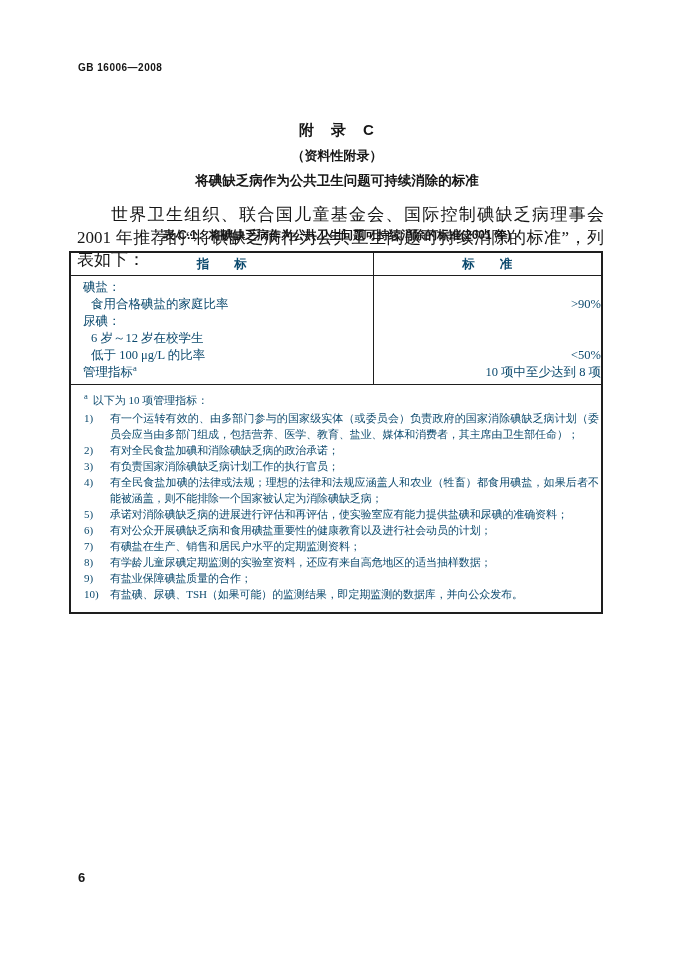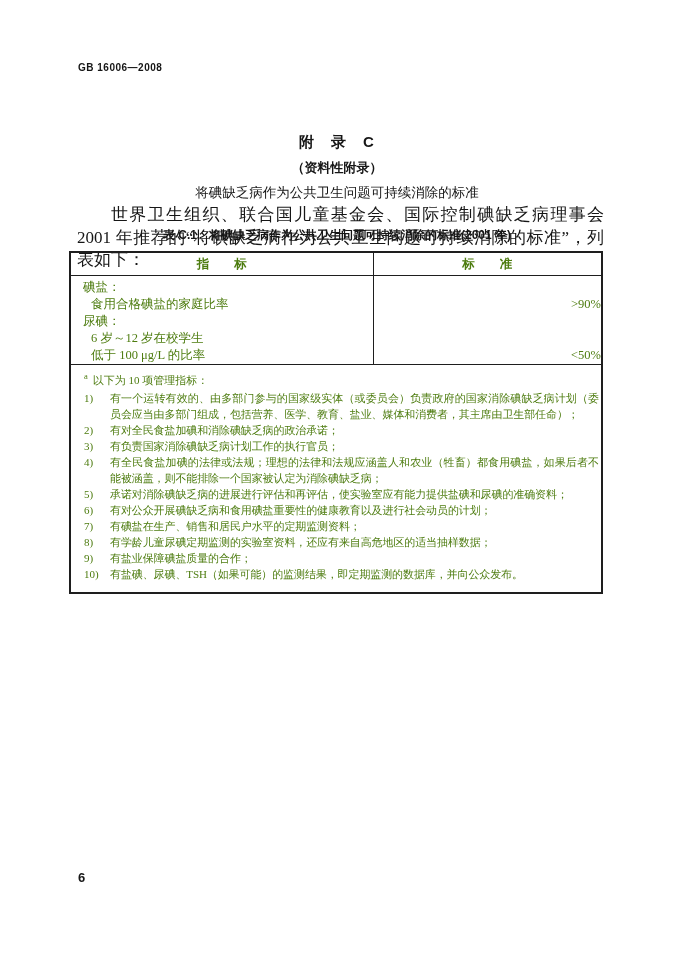--- a/index.html
+++ b/index.html
@@ -16,7 +16,7 @@
     font-size:10px; font-weight:bold; letter-spacing:0.5px;
   }
 
-  .title-block { position:absolute; top:133px; left:0; width:674px; text-align:center;
+  .title-block { position:absolute; top:121px; left:0; width:674px; text-align:center;
     font-family:"Liberation Sans","DejaVu Sans",sans-serif; }
   .title-main    { font-size:15px;   font-weight:bold; letter-spacing:1px; }
   .title-sub     { font-size:13px;   font-weight:bold; margin-top:7px; }

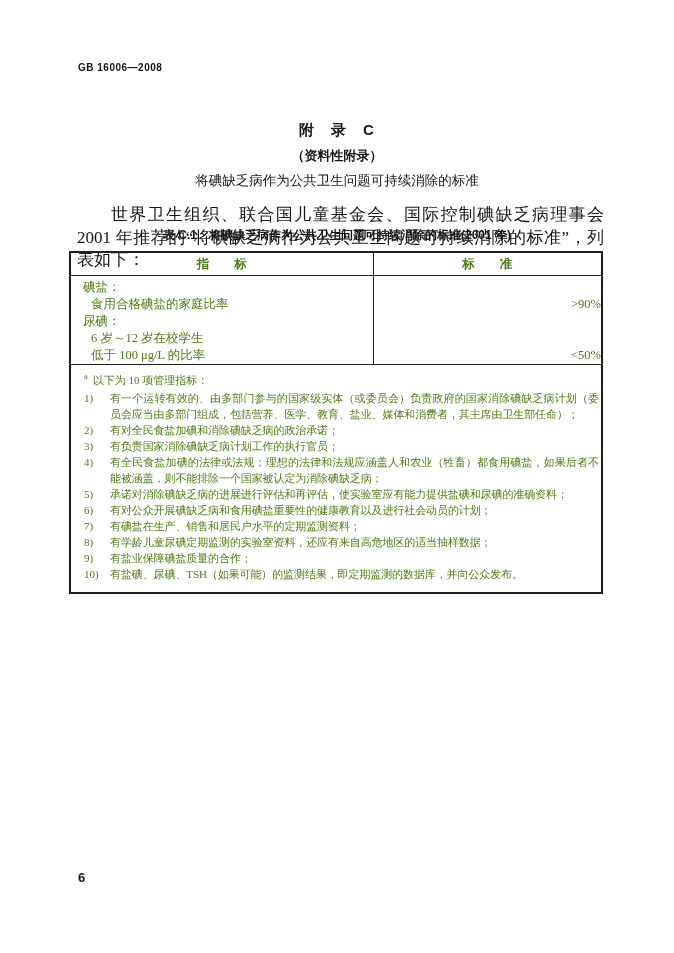--- a/index.html
+++ b/index.html
@@ -20,7 +20,7 @@
     font-family:"Liberation Sans","DejaVu Sans",sans-serif; }
   .title-main    { font-size:15px;   font-weight:bold; letter-spacing:1px; }
   .title-sub     { font-size:13px;   font-weight:bold; margin-top:7px; }
-  .title-heading { font-size:13.5px; font-weight:normal; margin-top:7px; }
+  .title-heading { font-size:13.5px; font-weight:bold; margin-top:7px; }
 
   .intro {
     position:absolute; top:187px; left:77px; width:527px;

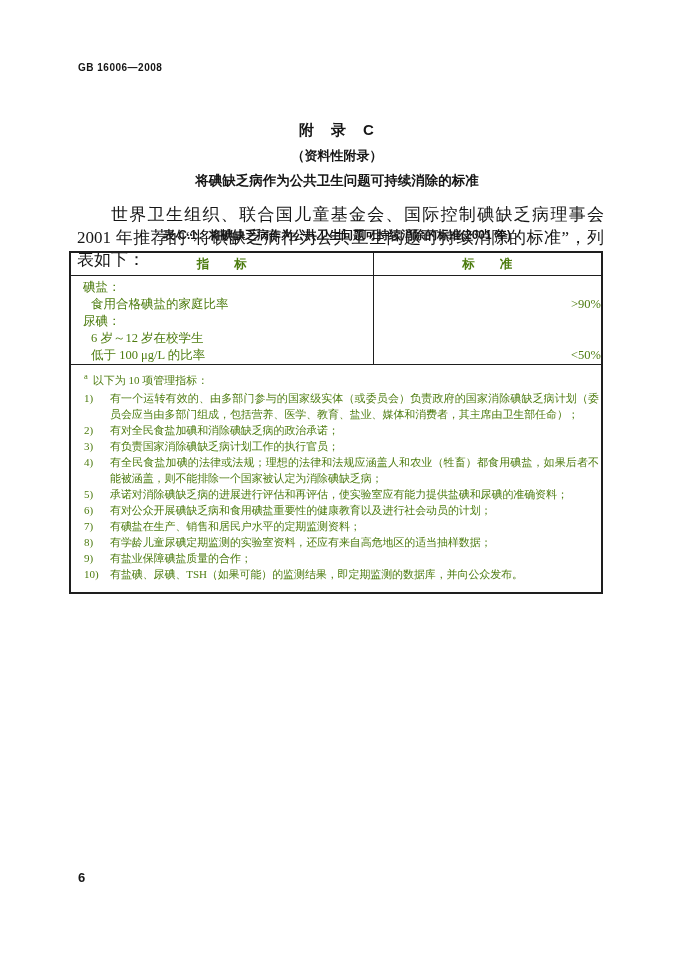--- a/index.html
+++ b/index.html
@@ -36,7 +36,7 @@
   table.std-table {
     position:absolute; top:251px; left:69px; width:534px;
     border-collapse:collapse; table-layout:fixed;
-    font-size:12.5px; color:#4d7c0f;
+    font-size:12.5px; color:#0c4a6e;
     border:2px solid #1e1e1e;
   }
   .std-table th {

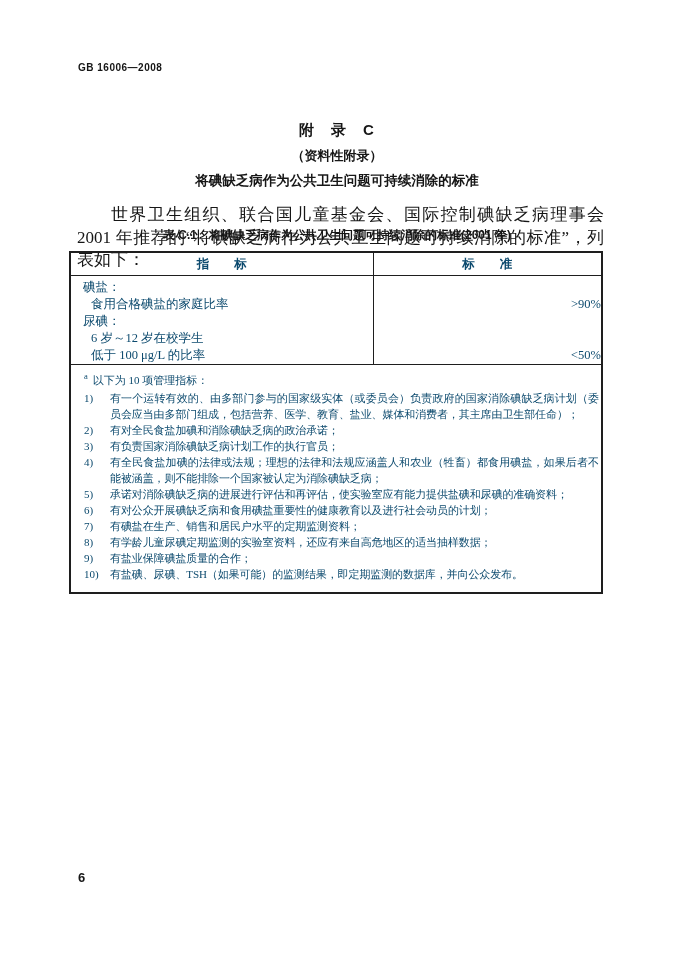--- a/index.html
+++ b/index.html
@@ -119,6 +119,10 @@
         <td class="ind indent">低于 100 μg/L 的比率</td>
         <td class="std">&lt;50%</td>
       </tr>
+      <tr class="row-last">
+        <td class="ind"><span>管理指标</span><sup>a</sup></td>
+        <td class="std">10 项中至少达到 8 项</td>
+      </tr>
       <tr class="footnote-row">
         <td colspan="2">
           <div class="fn-intro"><sup>a</sup><span>以下为 10 项管理指标：</span></div>

